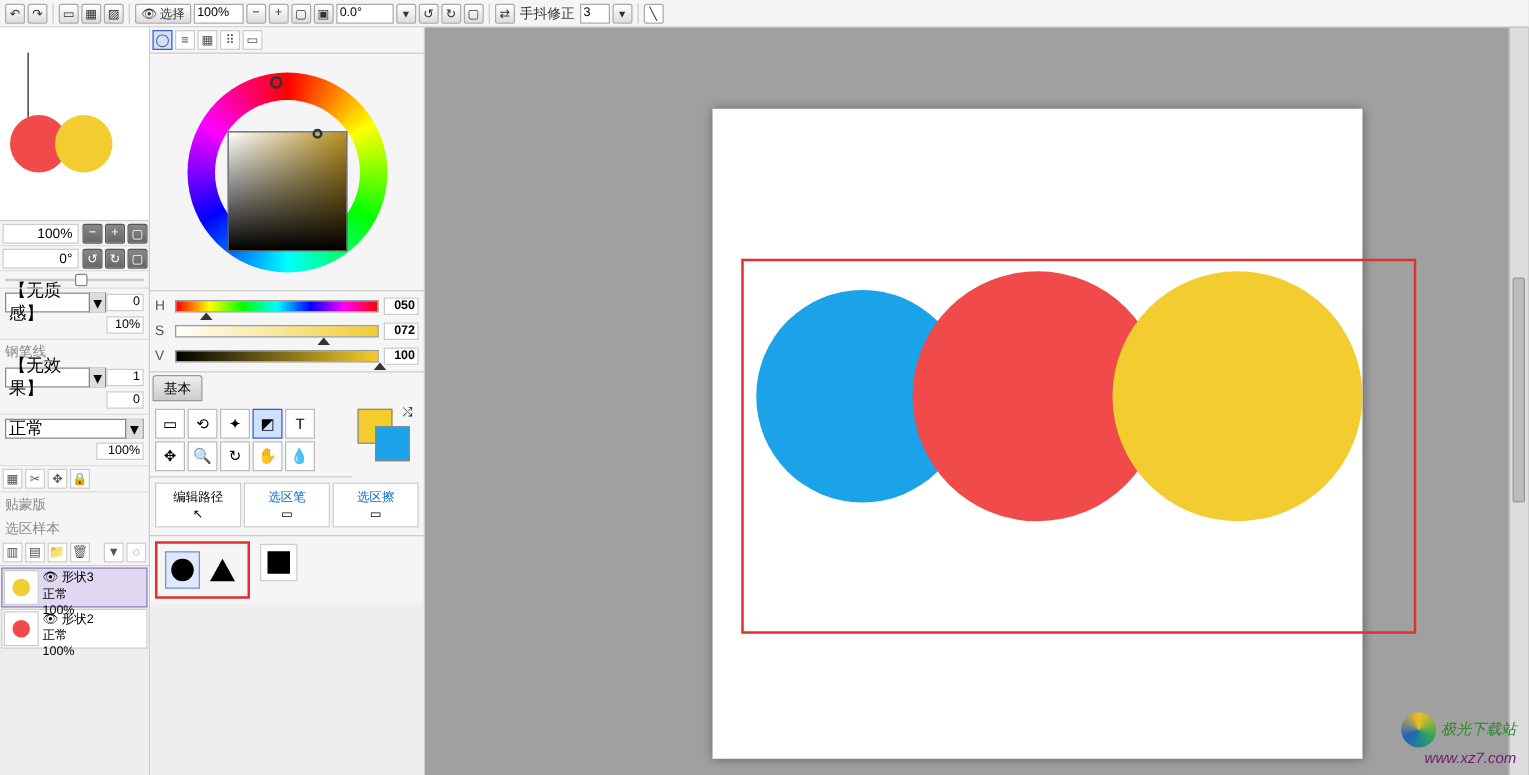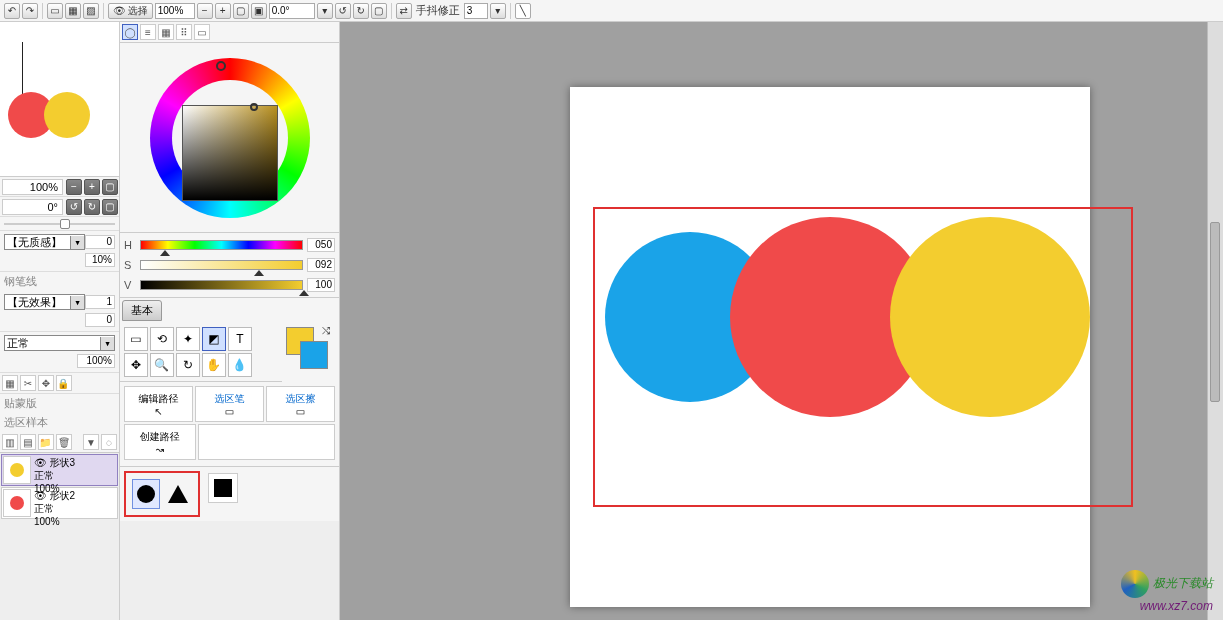--- a/index.html
+++ b/index.html
@@ -32,7 +32,7 @@
 .prop-row { display:flex; align-items:center; height:18px; }
 .prop-label { flex:1; font-size:11px; color:#333; }
 .prop-val { width:30px; text-align:right; border:1px solid #ccc; height:14px; line-height:12px; background:#fff; font-size:10px; padding-right:2px; }
-.prop-combo { flex:1; border:1px solid #888; height:16px; background:#fff; display:flex; align-items:center; padding-left:2px; font-size:11px;font-family:Liberation Mono, monospace;}
+.prop-combo { flex:1; border:1px solid #888; height:16px; background:#fff; display:flex; align-items:center; padding-left:2px; font-size:14px;}
 .prop-combo .dd { margin-left:auto; width:14px; text-align:center; background:#ddd; border-left:1px solid #888;}
 
 .icon-row { display:flex; gap:2px; padding:2px; border-bottom:1px solid #ddd; }

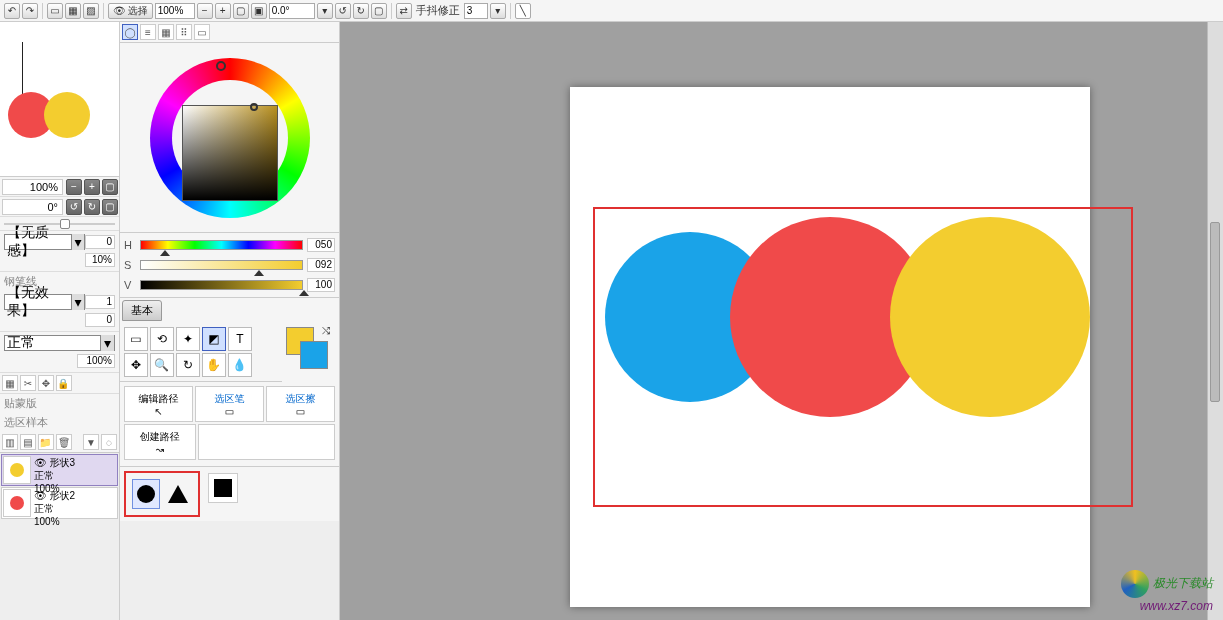--- a/index.html
+++ b/index.html
@@ -59,7 +59,7 @@
 .hsv-row { display:flex; align-items:center; gap:4px; height:20px; }
 .hsv-label { width:12px; font-size:11px; color:#555; }
 .hsv-bar { flex:1; height:10px; position:relative; border:1px solid #999; }
-.hsv-val { width:28px; text-align:right; font-size:10px; border:1px solid #ccc; background:#fff; height:14px; line-height:12px; padding-right:2px; }
+.hsv-val { width:28px; text-align:right; font-size:10px; border:1px solid #ccc; background:#fff; height:14px; line-height:12px; padding-right:2px;font-weight:bold; }
 .triangle-thumb { position:absolute; top:9px; width:0; height:0; border-left:5px solid transparent; border-right:5px solid transparent; border-bottom:6px solid #333; }
 
 .tab-row { display:flex; padding:2px; }

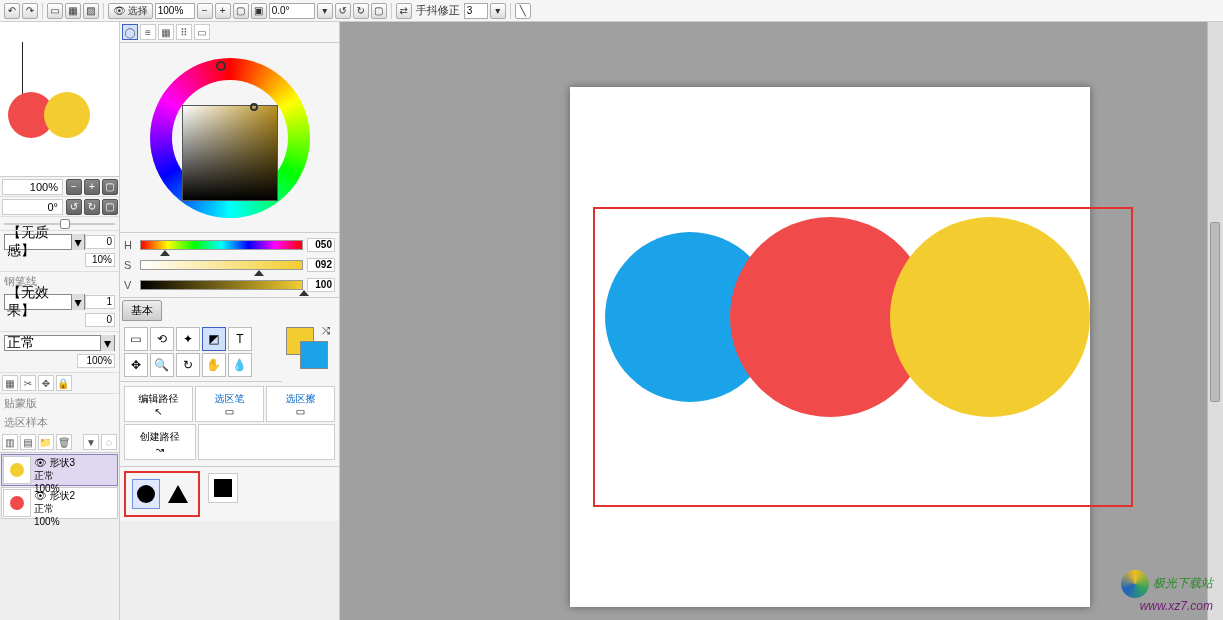--- a/index.html
+++ b/index.html
@@ -258,7 +258,7 @@
           <div class="hsv-bar" style="background:linear-gradient(to right,#fff,#f3cd2f)">
             <div class="triangle-thumb" style="left:70%"></div>
           </div>
-          <div class="hsv-val">092</div>
+          <div class="hsv-val">072</div>
         </div>
       <div class="hsv-row">
           <span class="hsv-label">V</span>

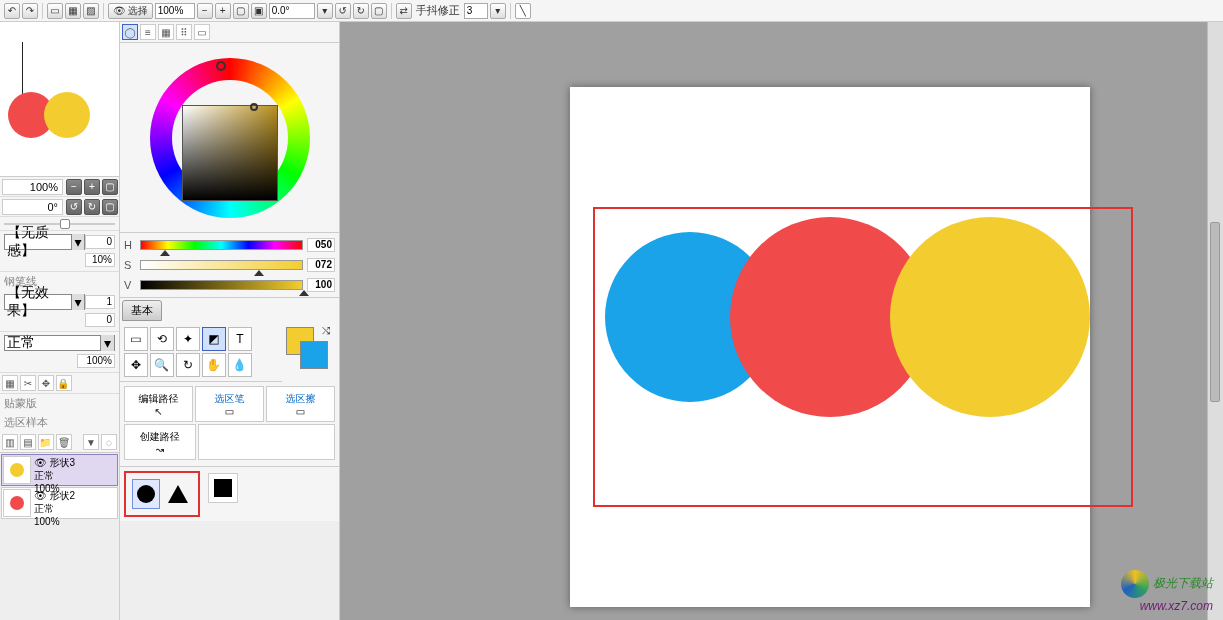--- a/index.html
+++ b/index.html
@@ -310,13 +310,6 @@
             <span>▭</span>
           </div>
       </div>
-      <div class="subtool-row">
-        <div class="subtool-cell">
-            <span>创建路径</span>
-            <span>↝</span>
-          </div>
-        <div class="subtool-cell" style="flex:2"></div>
-      </div>
     </div>
 
     <div style="display:flex">

